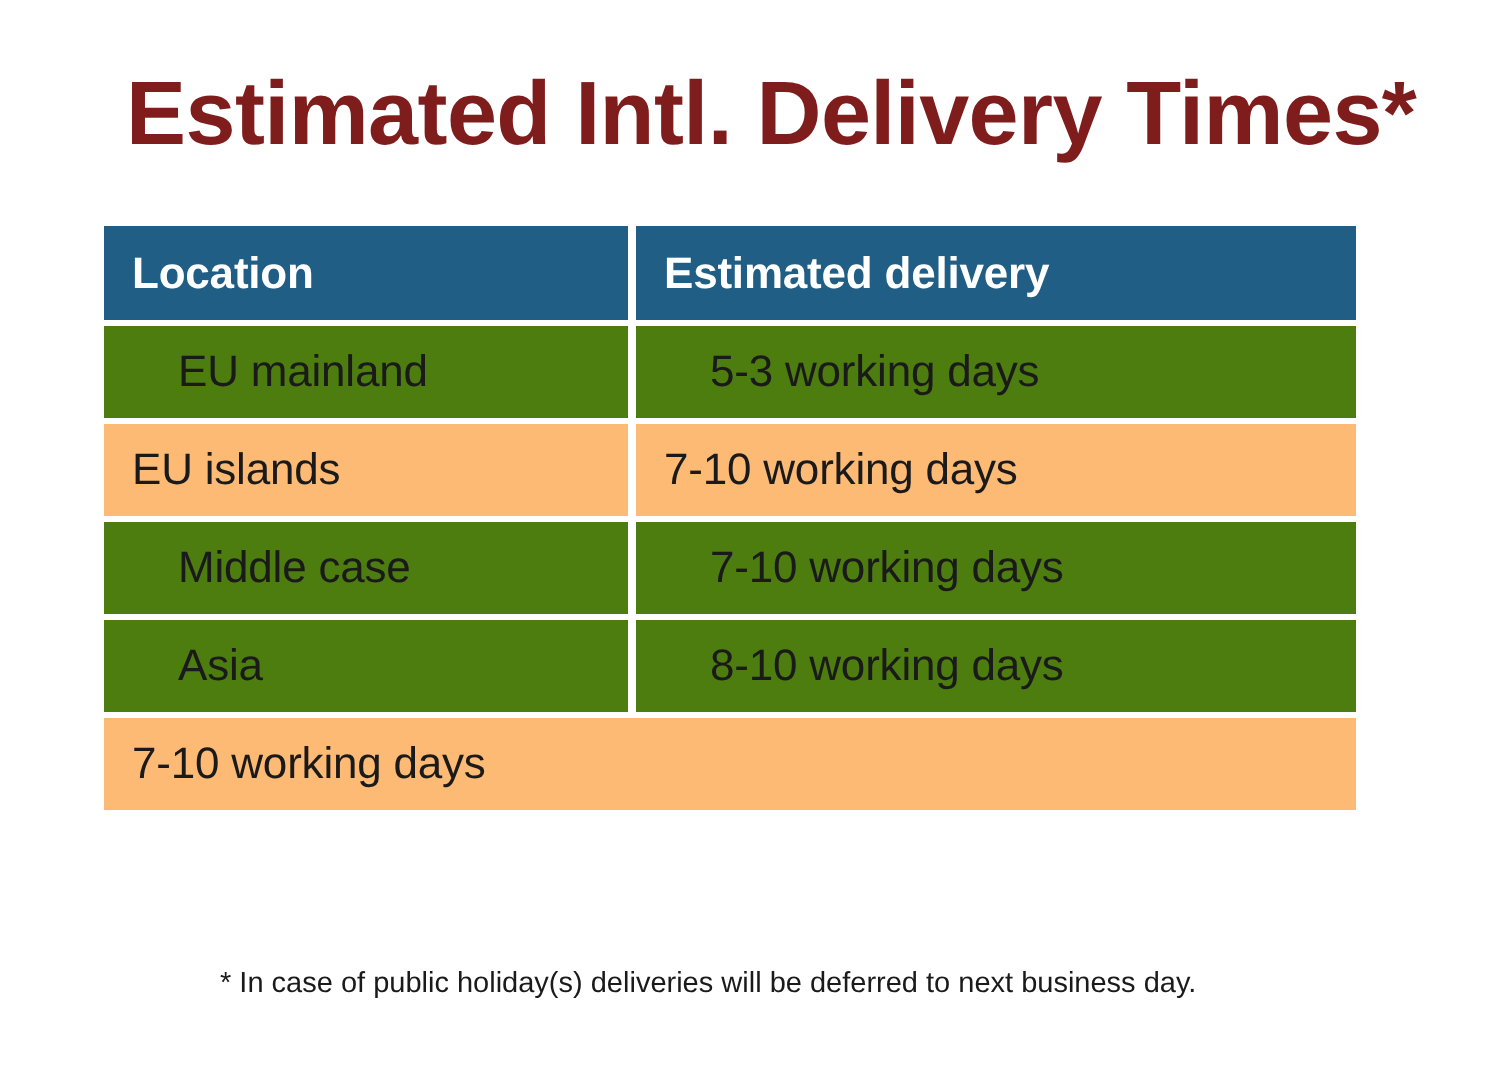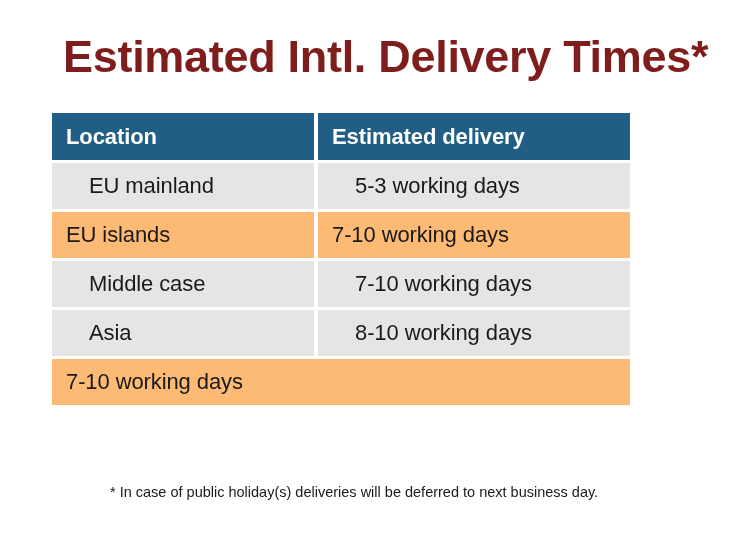--- a/index.html
+++ b/index.html
@@ -38,7 +38,7 @@
     position: absolute;
     left: 52px;
     top: 113px;
-    width: 578px;
+    width: 626px;
     display: flex;
     flex-direction: column;
     gap: 3px;

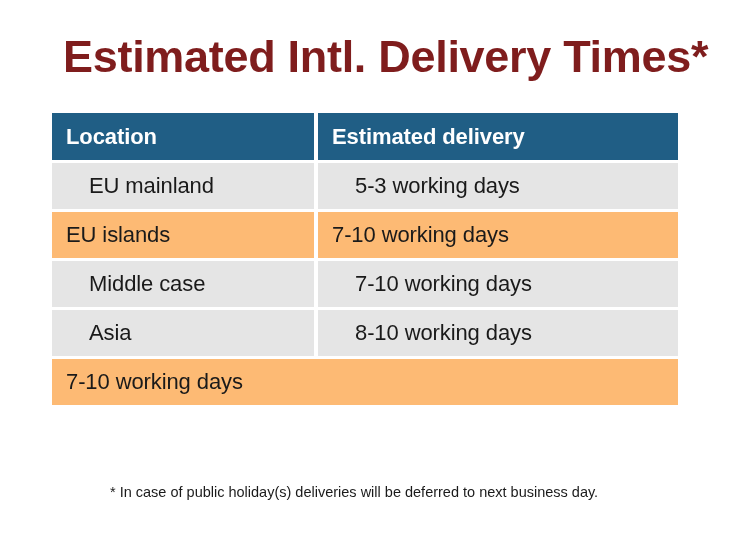--- a/index.html
+++ b/index.html
@@ -81,7 +81,7 @@
     color: #1A1A1A;
     letter-spacing: -0.1px;
   }
-  .row-data.shade-dark .cell  { background: #e5e5e5; padding-left: 37px; }
+  .row-data.shade-dark .cell  { background: #4d7c0f; padding-left: 37px; }
   .row-data.shade-light .cell { background: #fdba74; }
 
   

